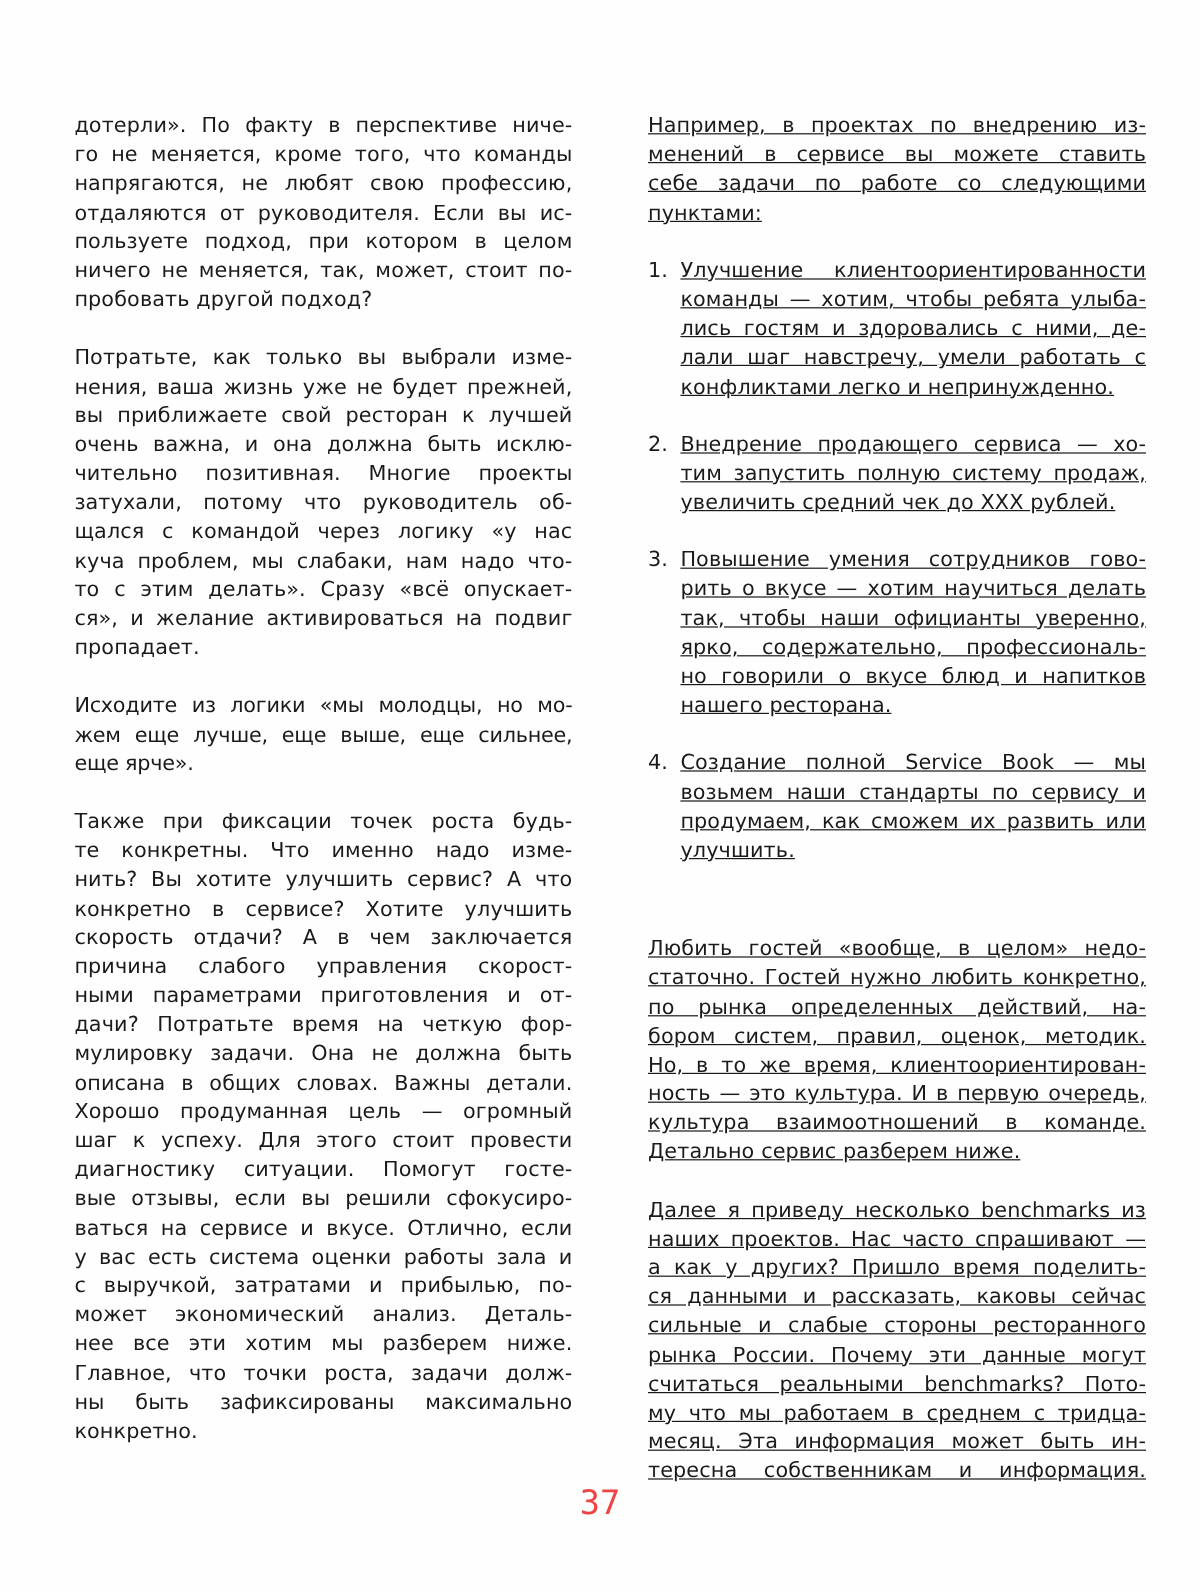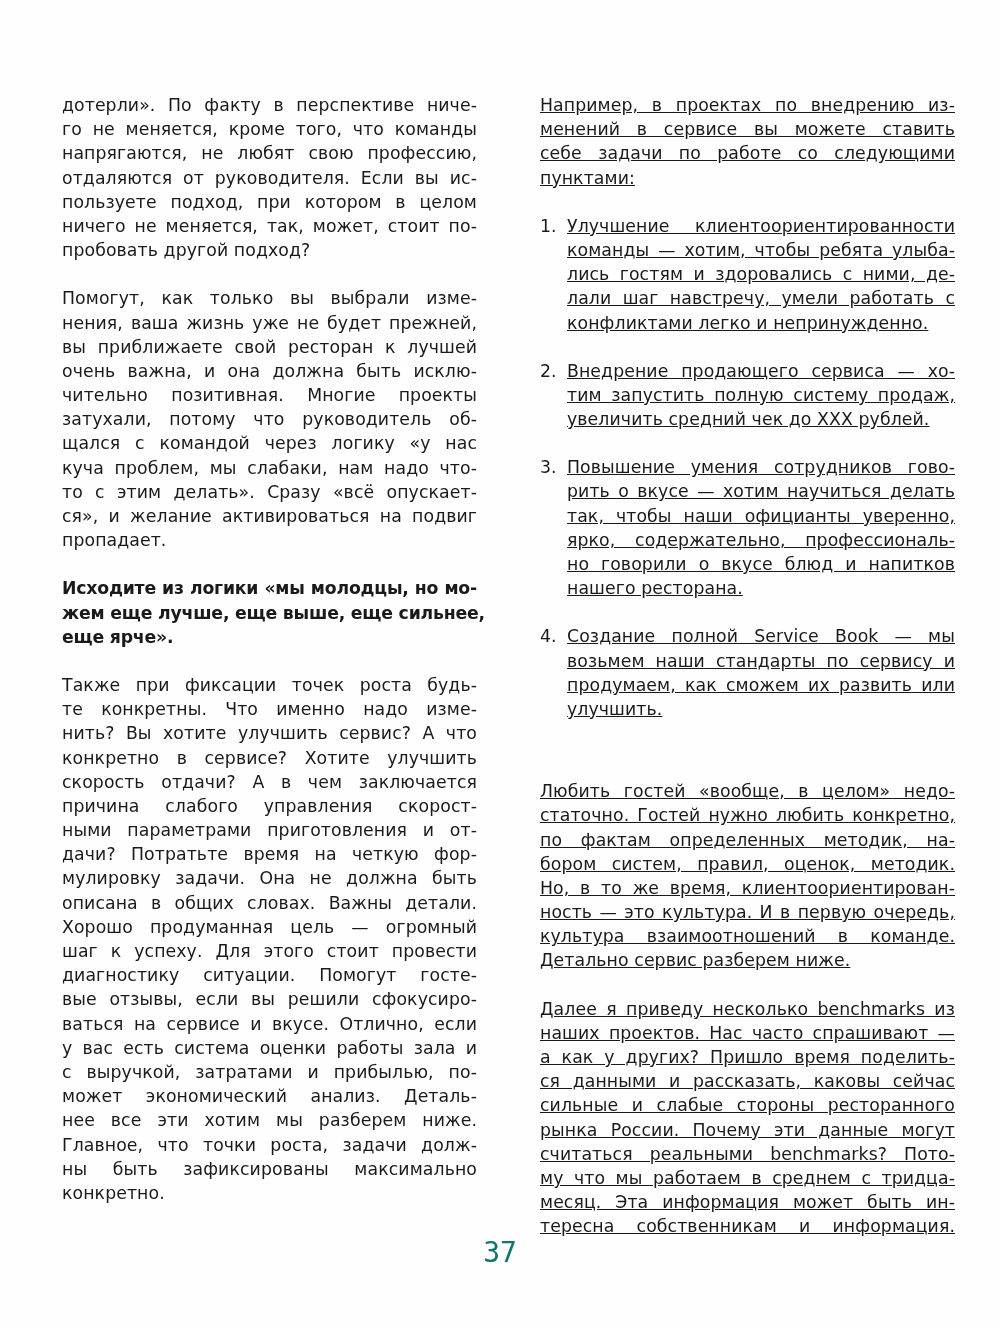--- a/index.html
+++ b/index.html
@@ -86,7 +86,7 @@
     </div>
 
     <div class="para">
-      <span class="line">Помогут, как только вы выбрали изме-</span>
+      <span class="line">Потратьте, как только вы выбрали изме-</span>
       <span class="line">нения, ваша жизнь уже не будет прежней,</span>
       <span class="line">вы приближаете свой ресторан к лучшей</span>
       <span class="line">очень важна, и она должна быть исклю-</span>

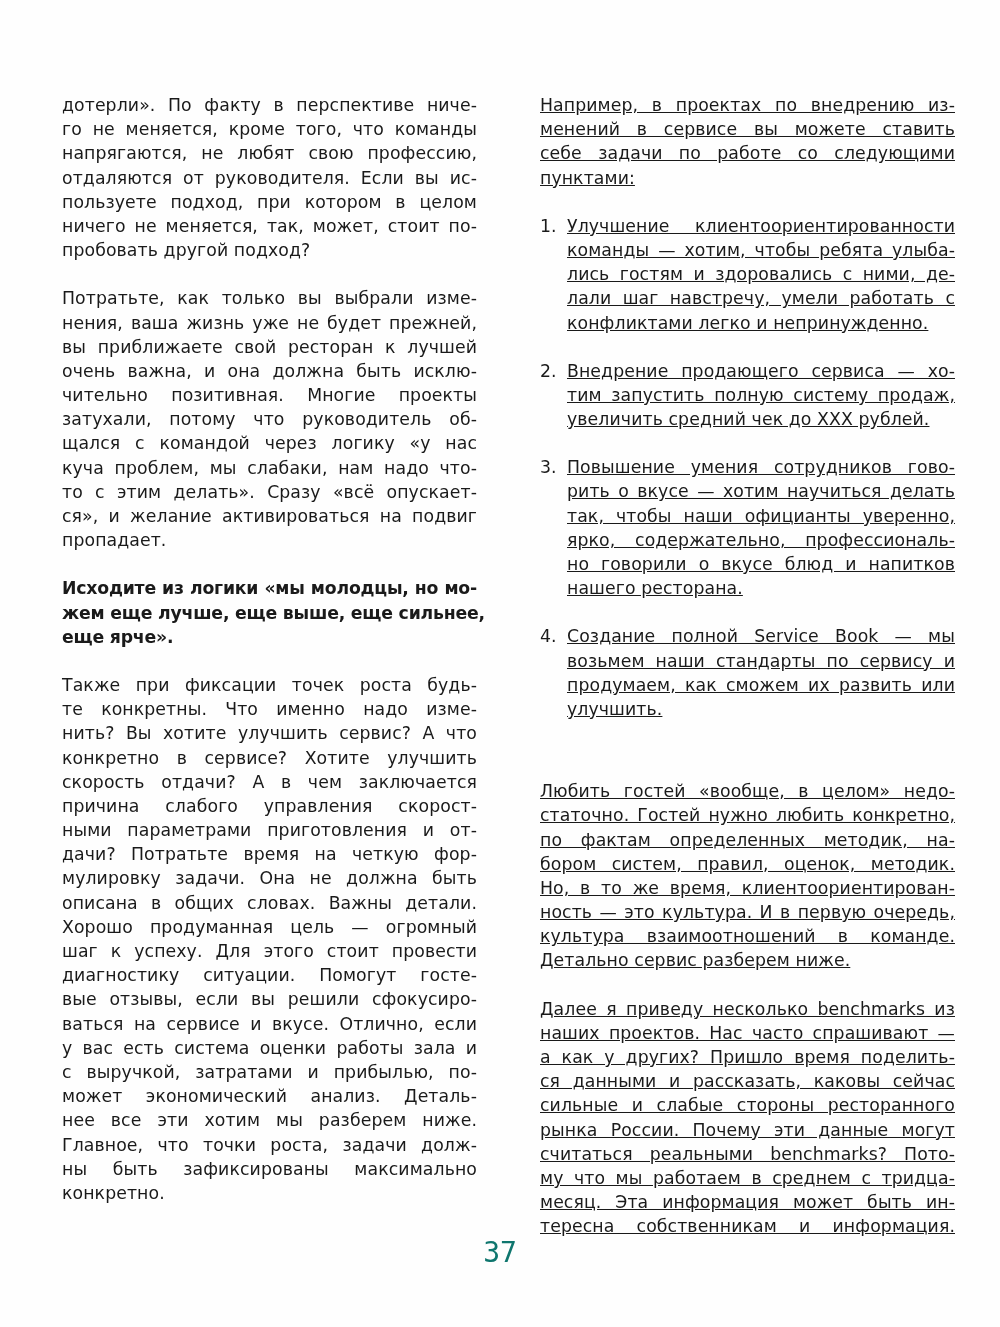--- a/index.html
+++ b/index.html
@@ -43,7 +43,7 @@
   }
   .para { margin-bottom: 24px; }
   .bold .line {
-    font-weight: bold;
+    font-weight: normal;
     letter-spacing: -0.2px;
   }
   .list-item {

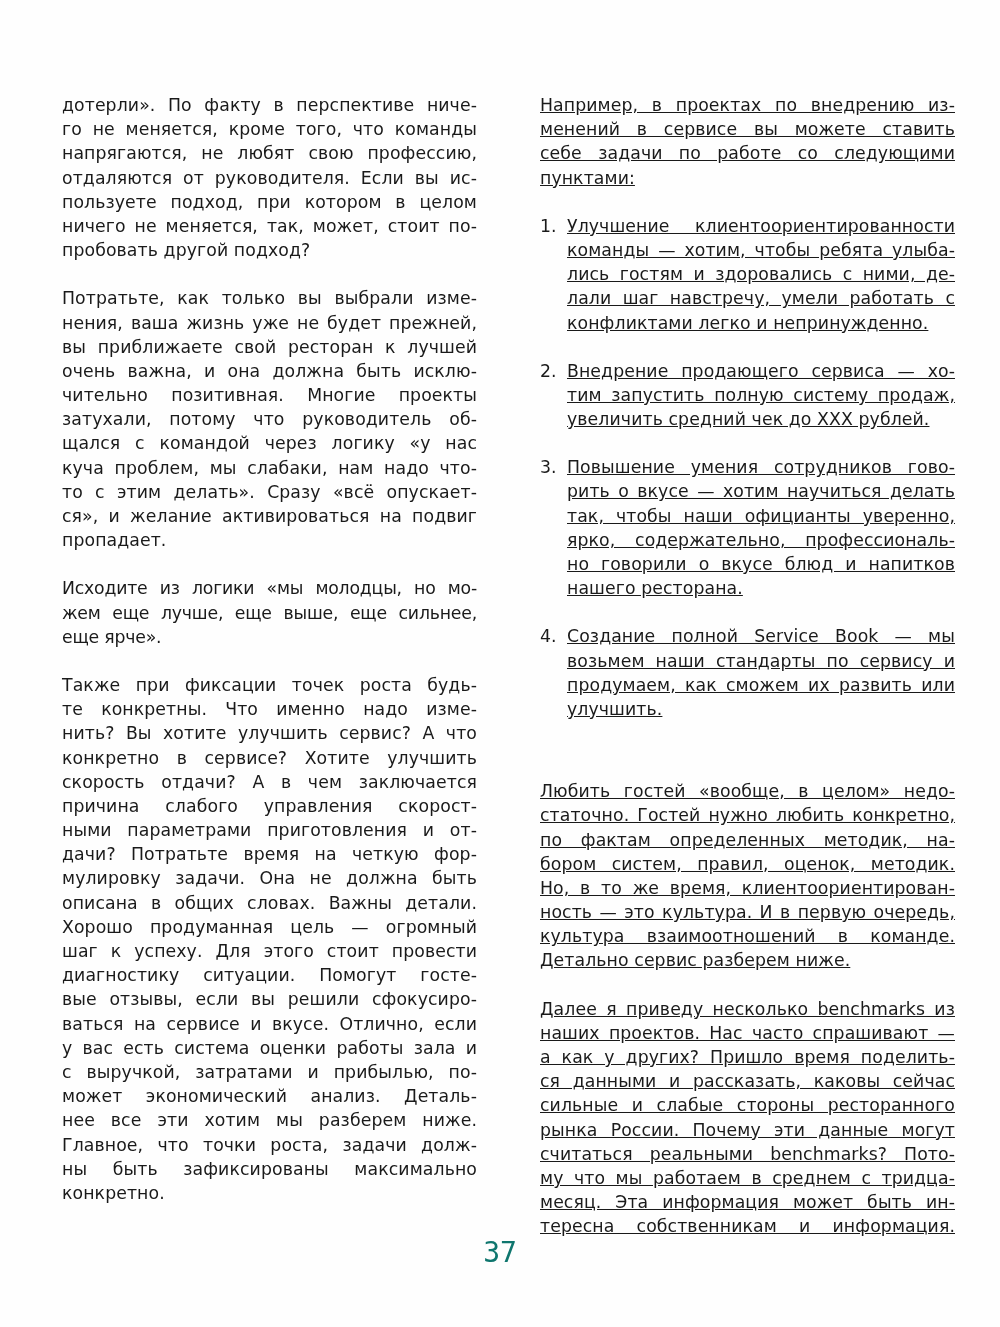--- a/index.html
+++ b/index.html
@@ -181,7 +181,7 @@
     <div class="para">
       <span class="line">Любить гостей «вообще, в целом» недо-</span>
       <span class="line">статочно. Гостей нужно любить конкретно,</span>
-      <span class="line">по фактам определенных методик, на-</span>
+      <span class="line">по рынка определенных действий, на-</span>
       <span class="line">бором систем, правил, оценок, методик.</span>
       <span class="line">Но, в то же время, клиентоориентирован-</span>
       <span class="line">ность — это культура. И в первую очередь,</span>

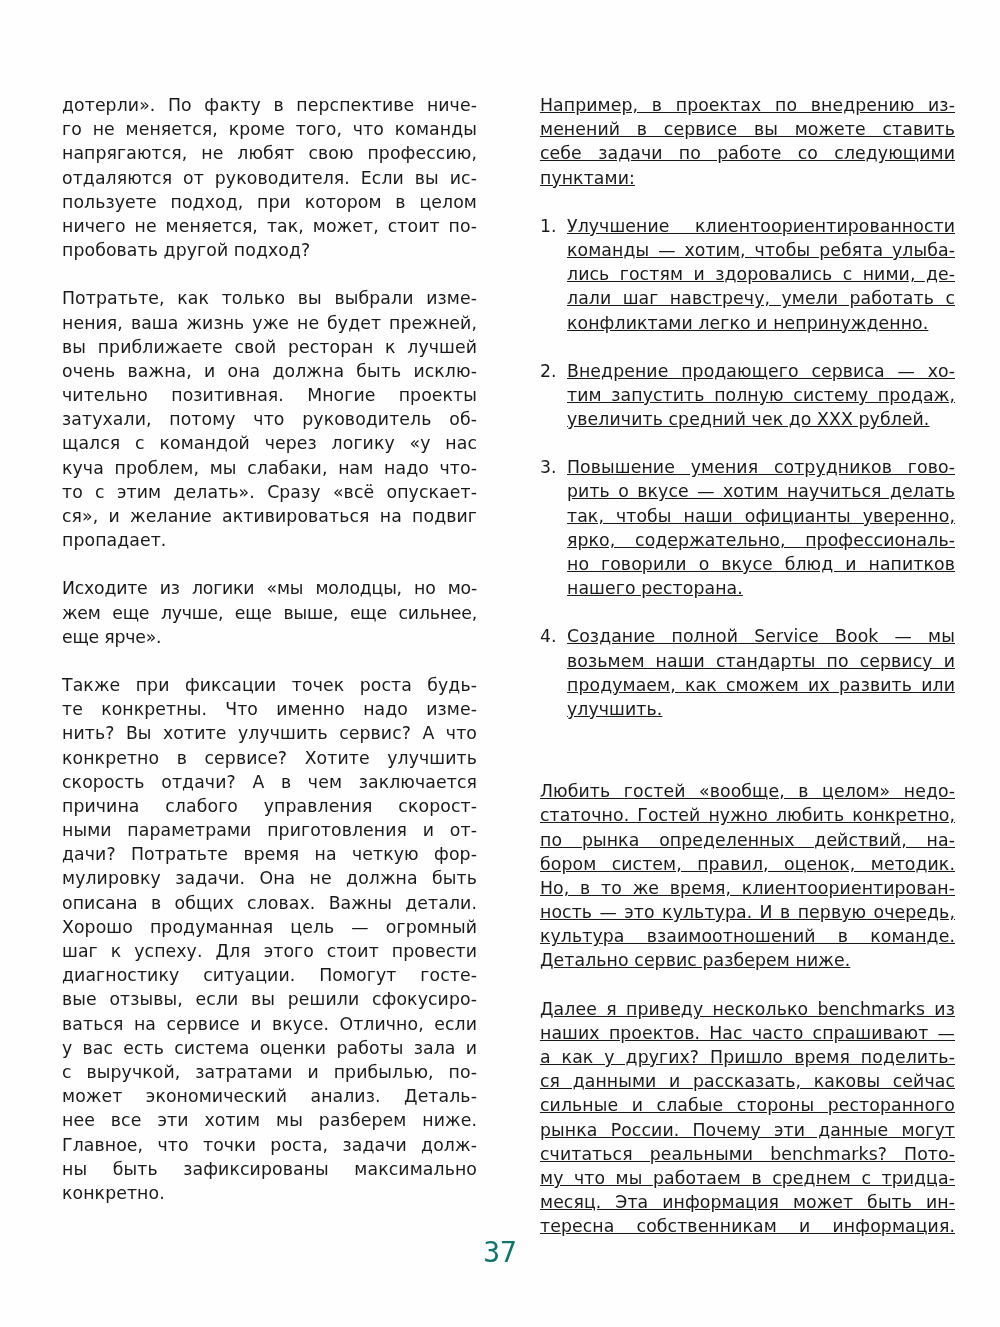--- a/index.html
+++ b/index.html
@@ -65,7 +65,7 @@
     text-align: center;
     font-family: "DejaVu Sans Mono", monospace;
     font-size: 28px;
-    color: #0f766e;
+    color: #ef4444;
   }
 </style>
 </head>

